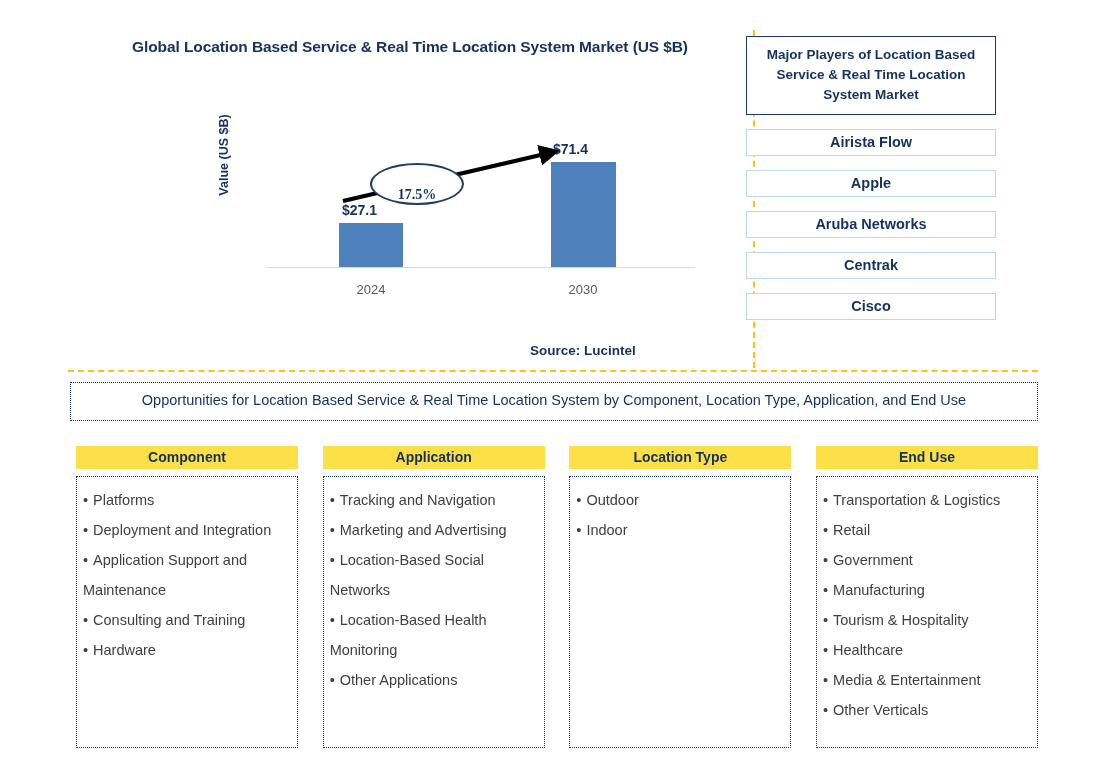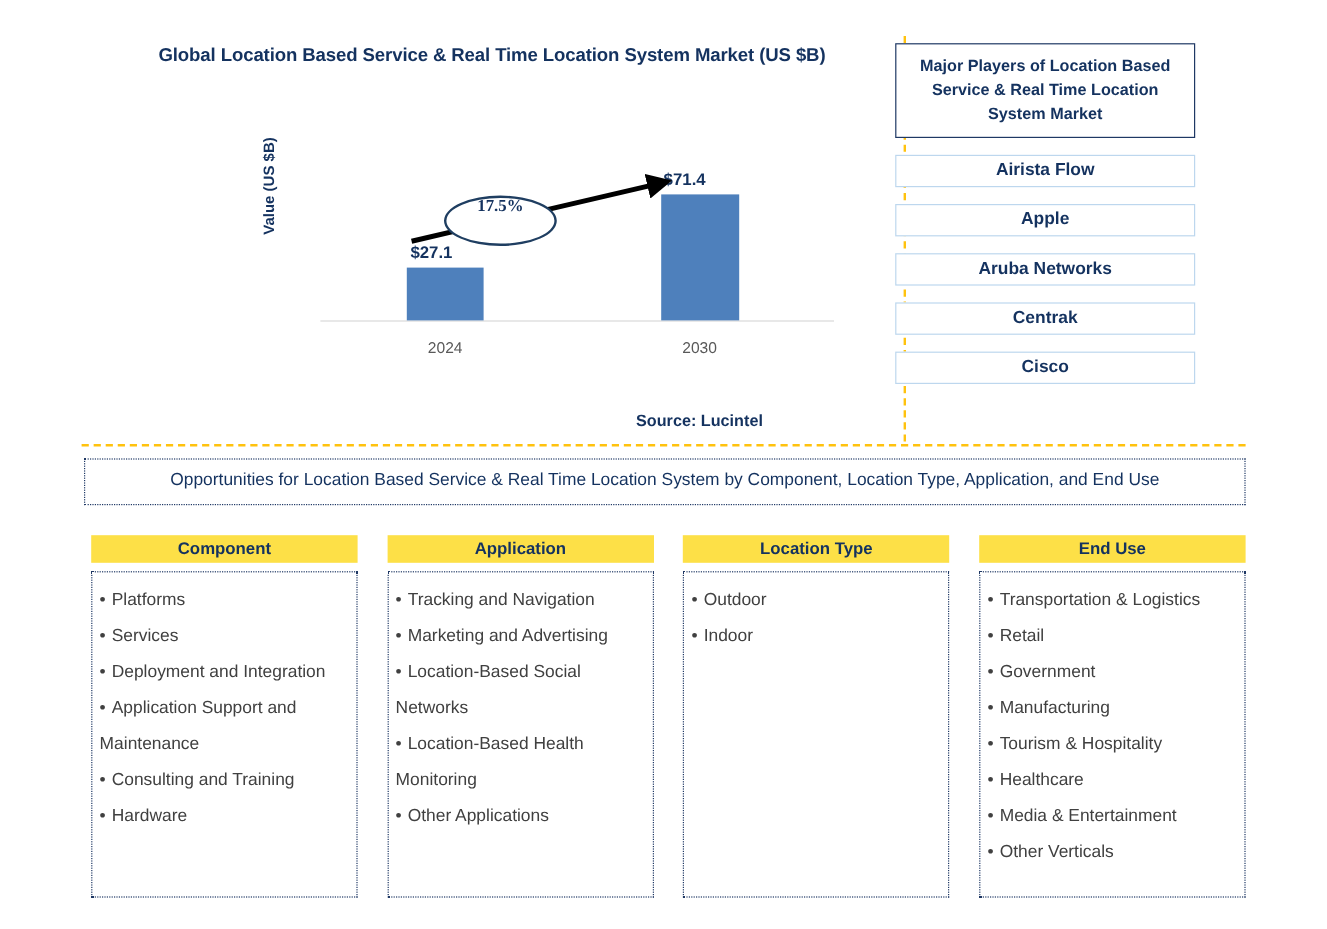--- a/index.html
+++ b/index.html
@@ -121,7 +121,7 @@
     border-radius: 50%;
     background: #ffffff;
     display: flex;
-    align-items: flex-start;
+    align-items: flex-end;
     justify-content: center;
   }
   #cagr-text {

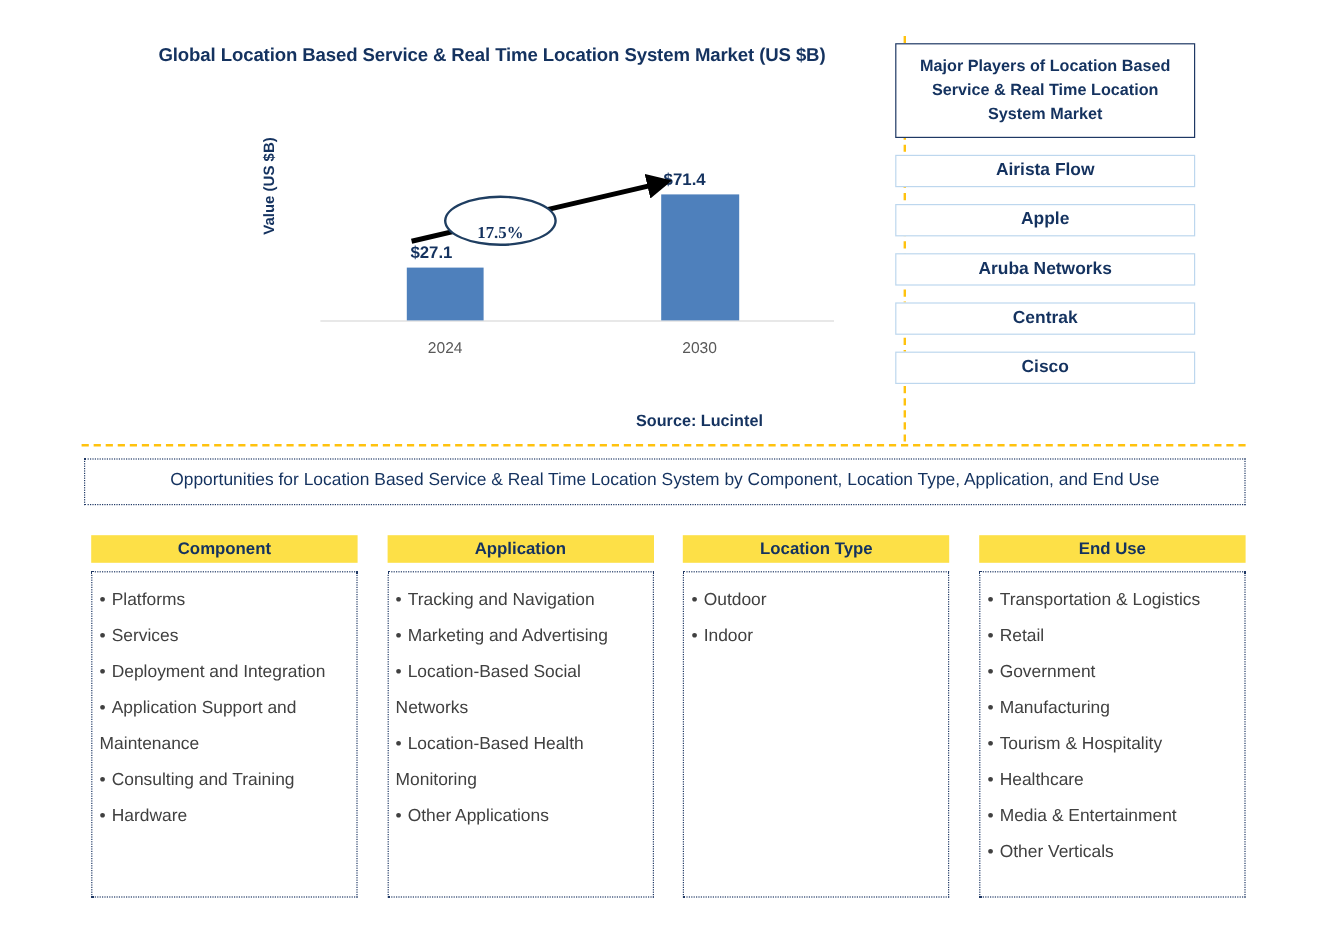--- a/index.html
+++ b/index.html
@@ -322,7 +322,6 @@
       <div class="col-body">
         <ul>
           <li>Platforms</li>
-          <li>Services</li>
           <li class="wrapped">Deployment and Integration</li>
           <li class="wrapped">Application Support and Maintenance</li>
           <li>Consulting and Training</li>

